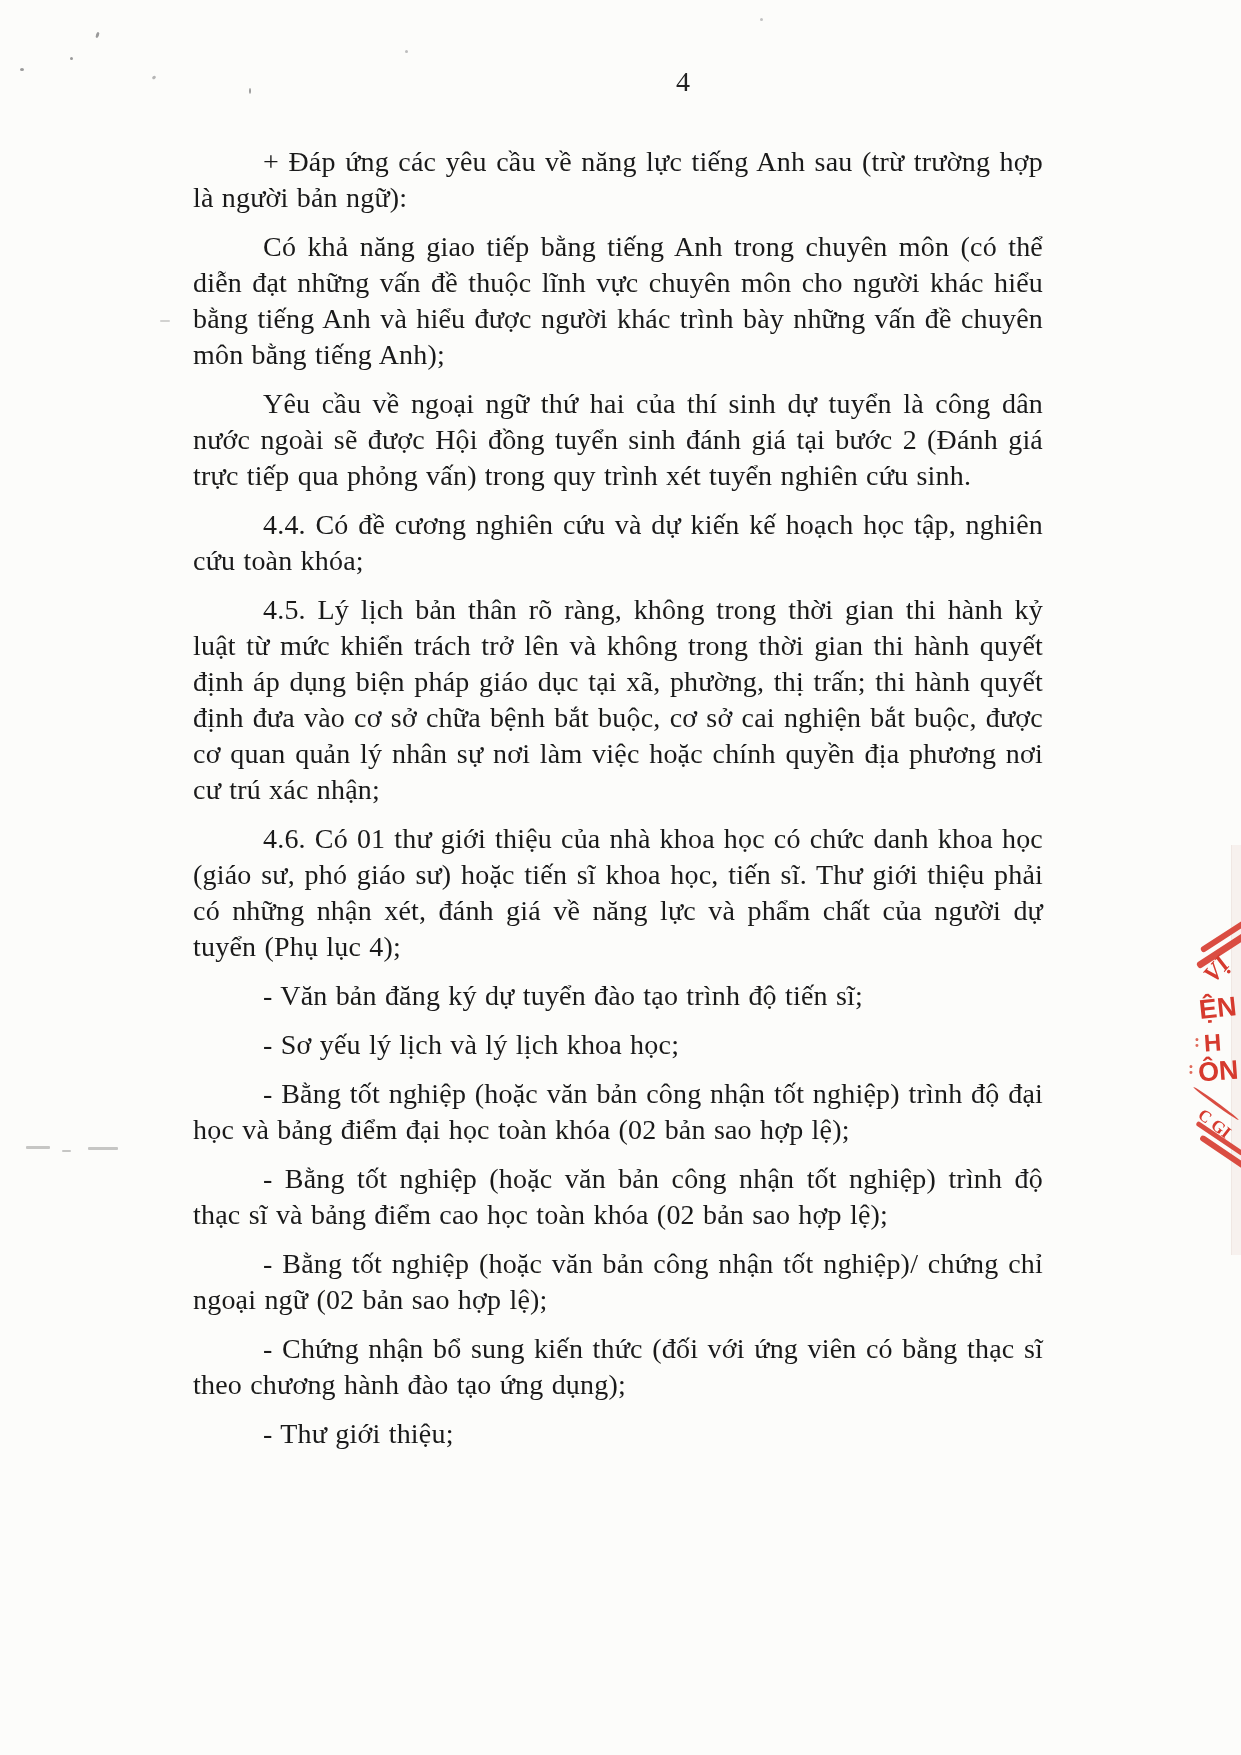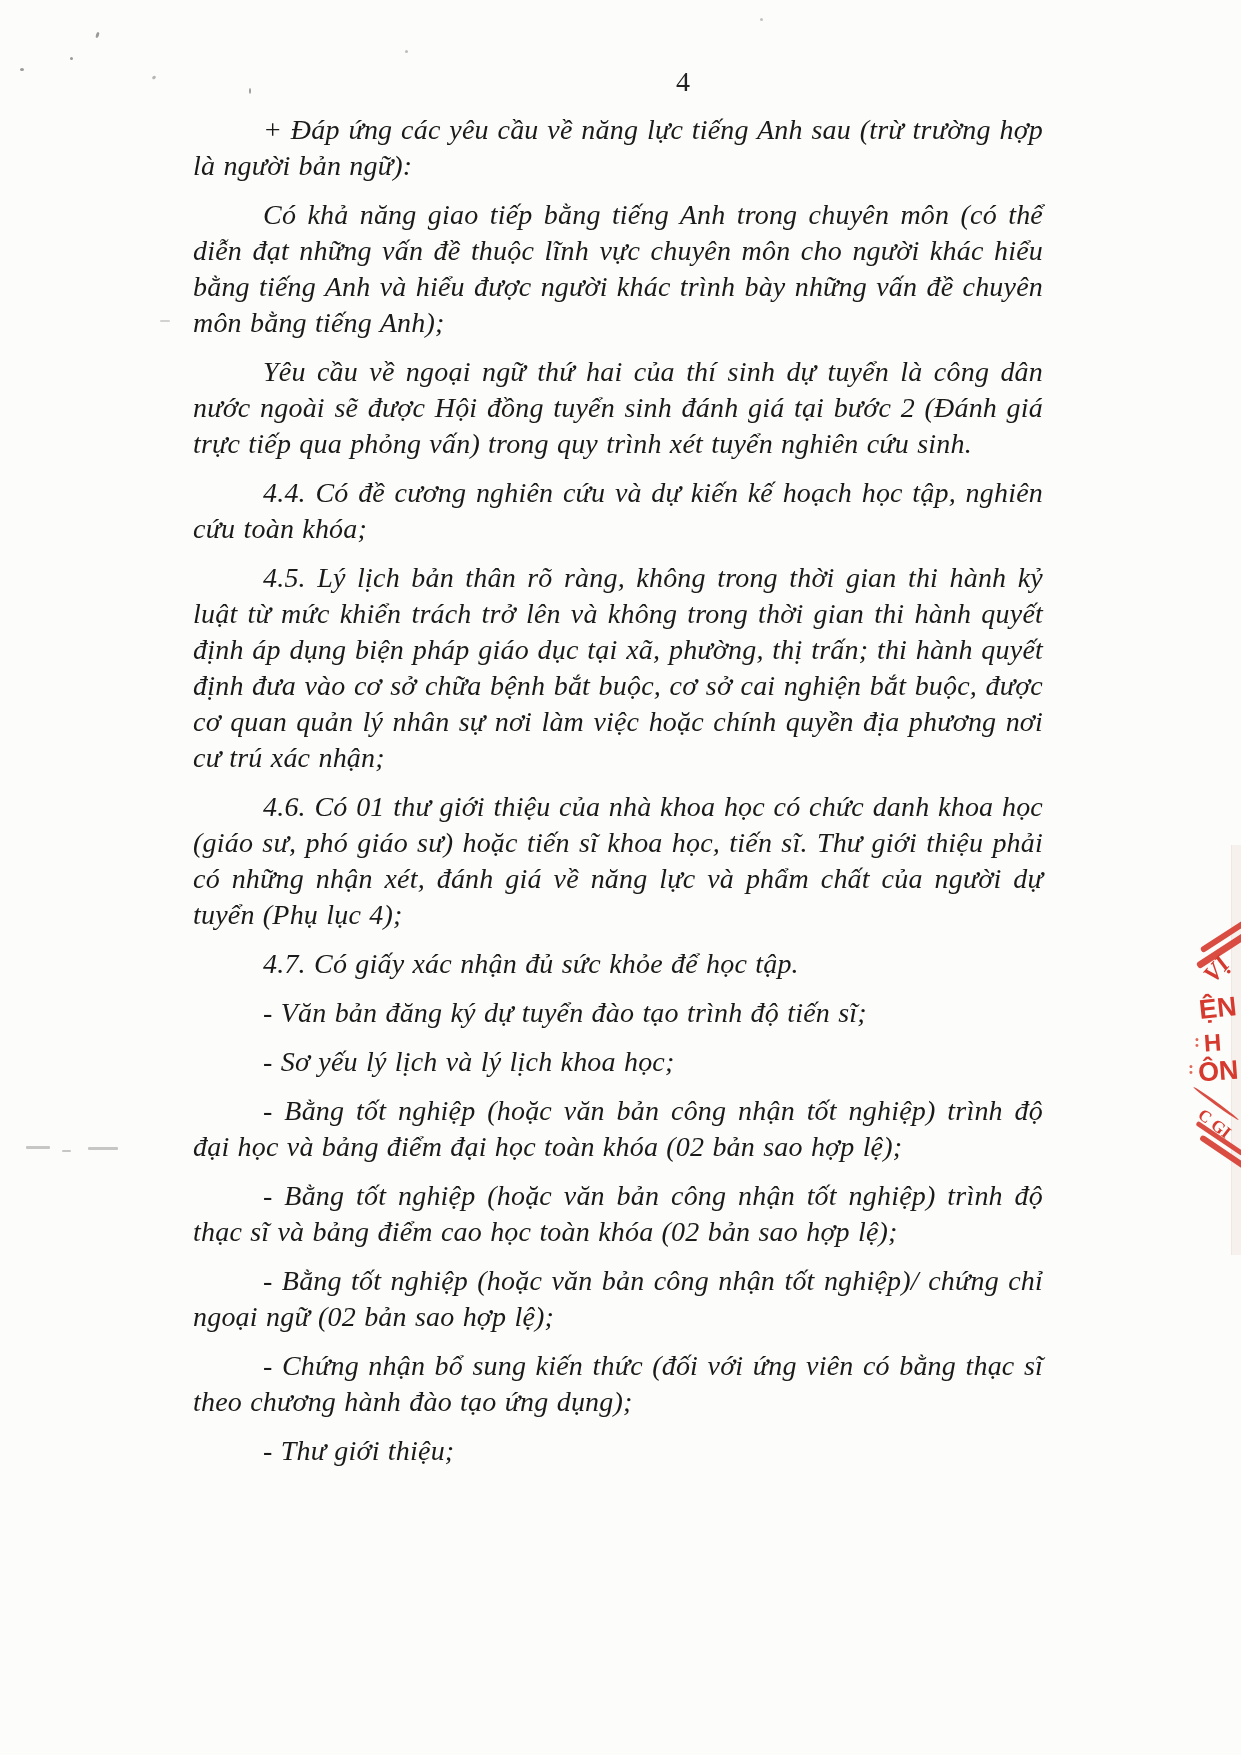--- a/index.html
+++ b/index.html
@@ -23,9 +23,8 @@
   }
   .content {
     position: absolute;
-    top: 112px; left: 193px;
+    top: 144px; left: 193px;
     width: 850px;
-    font-style: italic;
   }
   .content p {
     margin: 13px 0 0 0;

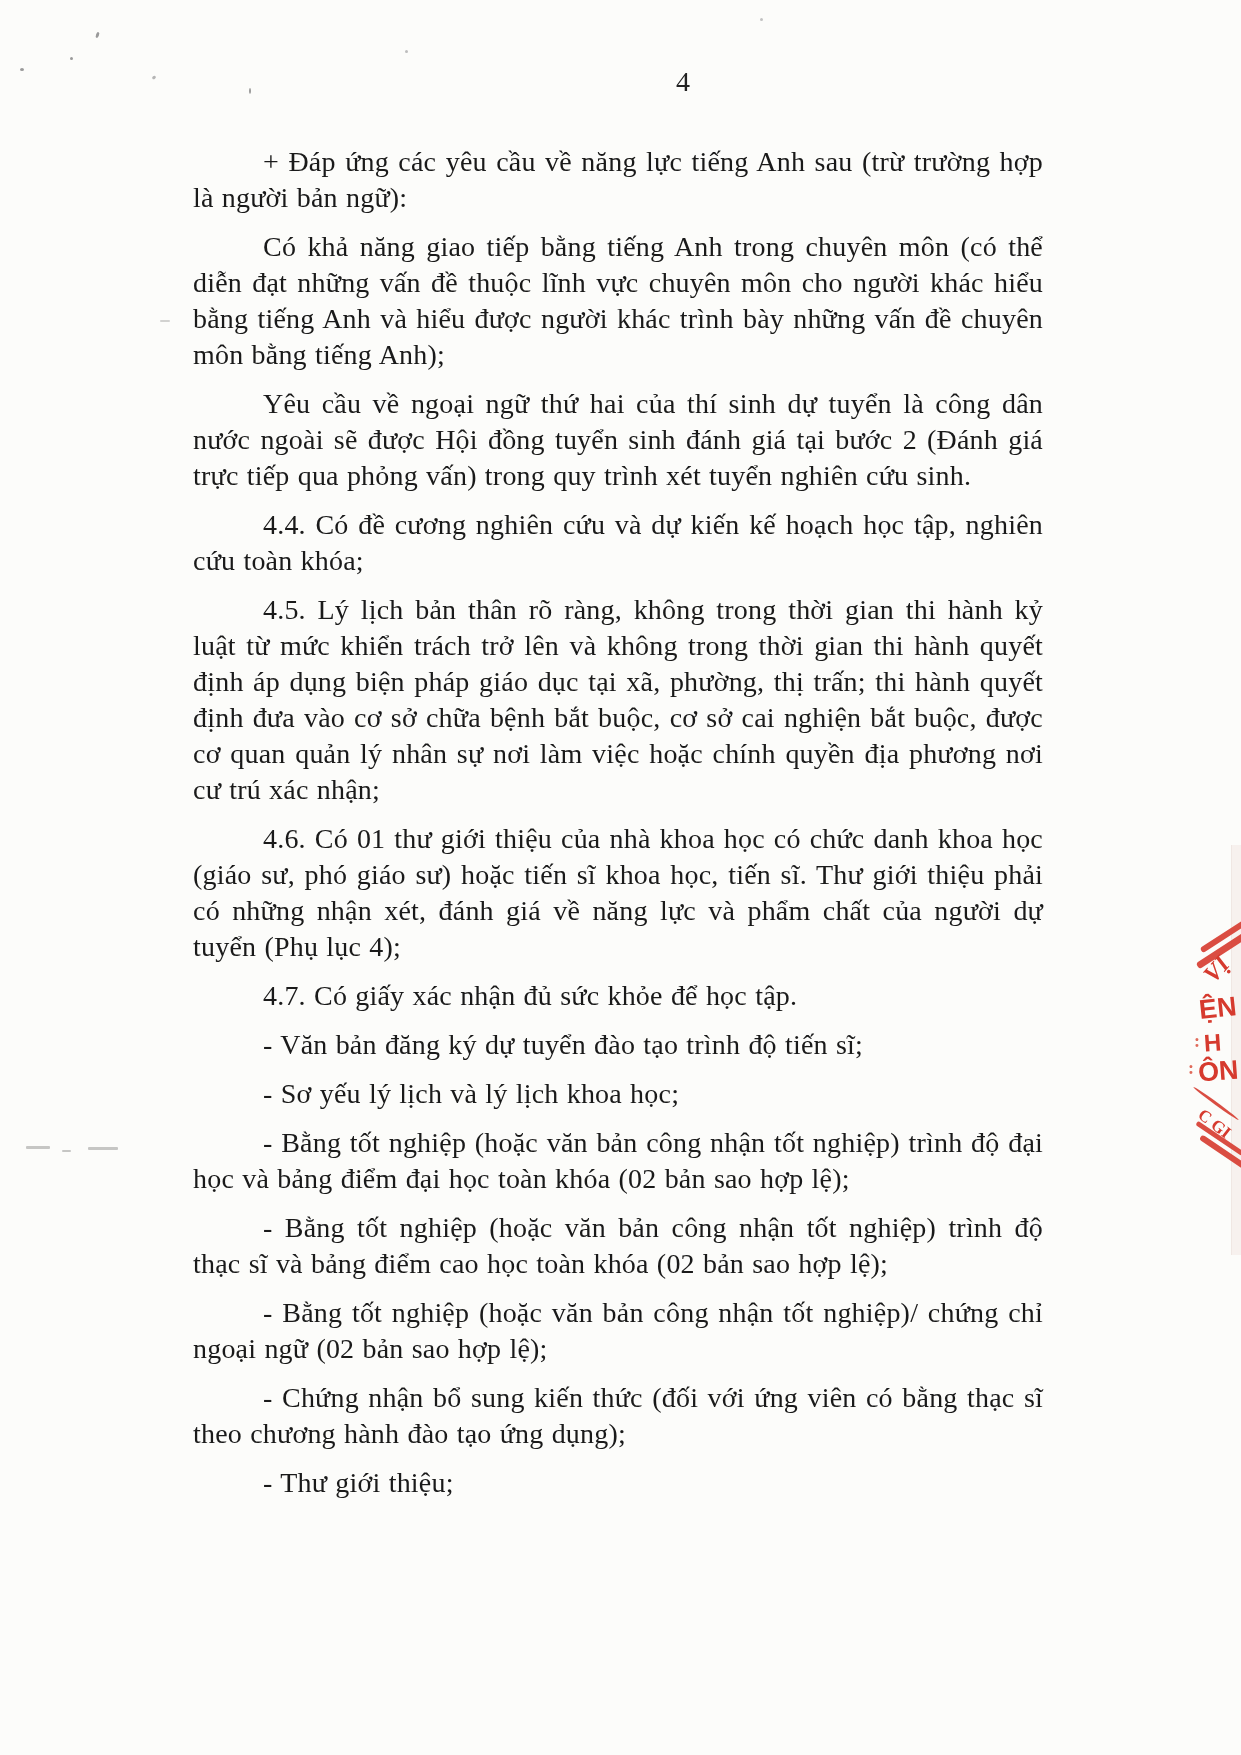--- a/index.html
+++ b/index.html
@@ -85,7 +85,6 @@
       <p class="body">4.4. Có đề cương nghiên cứu và dự kiến kế hoạch học tập, nghiên cứu toàn khóa;</p>
       <p class="body">4.5. Lý lịch bản thân rõ ràng, không trong thời gian thi hành kỷ luật từ mức khiển trách trở lên và không trong thời gian thi hành quyết định áp dụng biện pháp giáo dục tại xã, phường, thị trấn; thi hành quyết định đưa vào cơ sở chữa bệnh bắt buộc, cơ sở cai nghiện bắt buộc, được cơ quan quản lý nhân sự nơi làm việc hoặc chính quyền địa phương nơi cư trú xác nhận;</p>
       <p class="body">4.6. Có 01 thư giới thiệu của nhà khoa học có chức danh khoa học (giáo sư, phó giáo sư) hoặc tiến sĩ khoa học, tiến sĩ. Thư giới thiệu phải có những nhận xét, đánh giá về năng lực và phẩm chất của người dự tuyển (Phụ lục 4);</p>
-      <p class="body">4.7. Có giấy xác nhận đủ sức khỏe để học tập.</p>
       <p class="body">- Văn bản đăng ký dự tuyển đào tạo trình độ tiến sĩ;</p>
       <p class="body">- Sơ yếu lý lịch và lý lịch khoa học;</p>
       <p class="body">- Bằng tốt nghiệp (hoặc văn bản công nhận tốt nghiệp) trình độ đại học và bảng điểm đại học toàn khóa (02 bản sao hợp lệ);</p>

